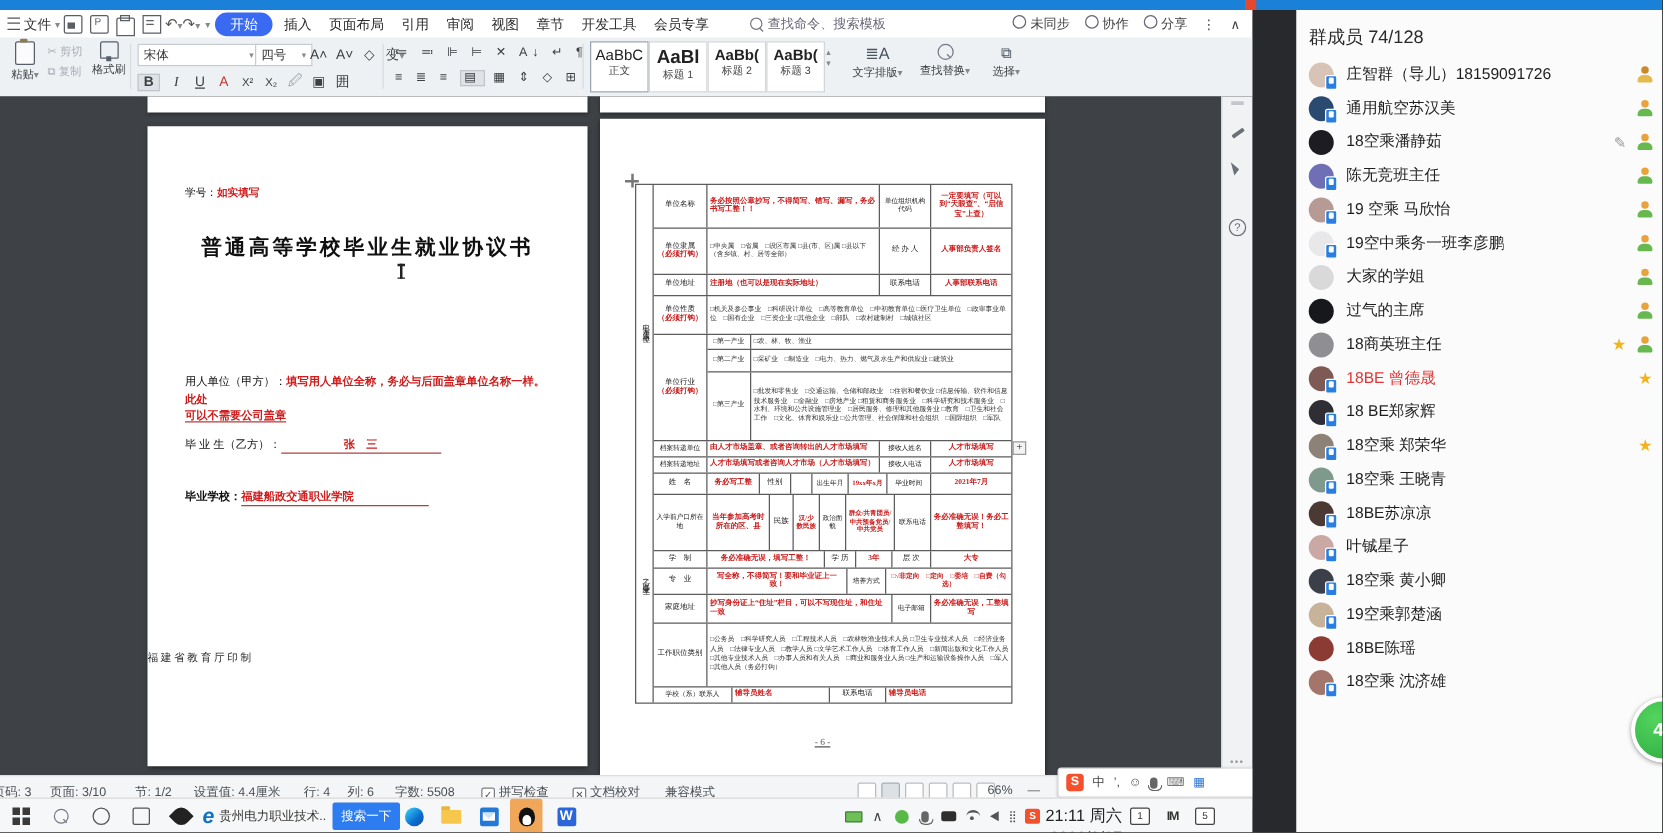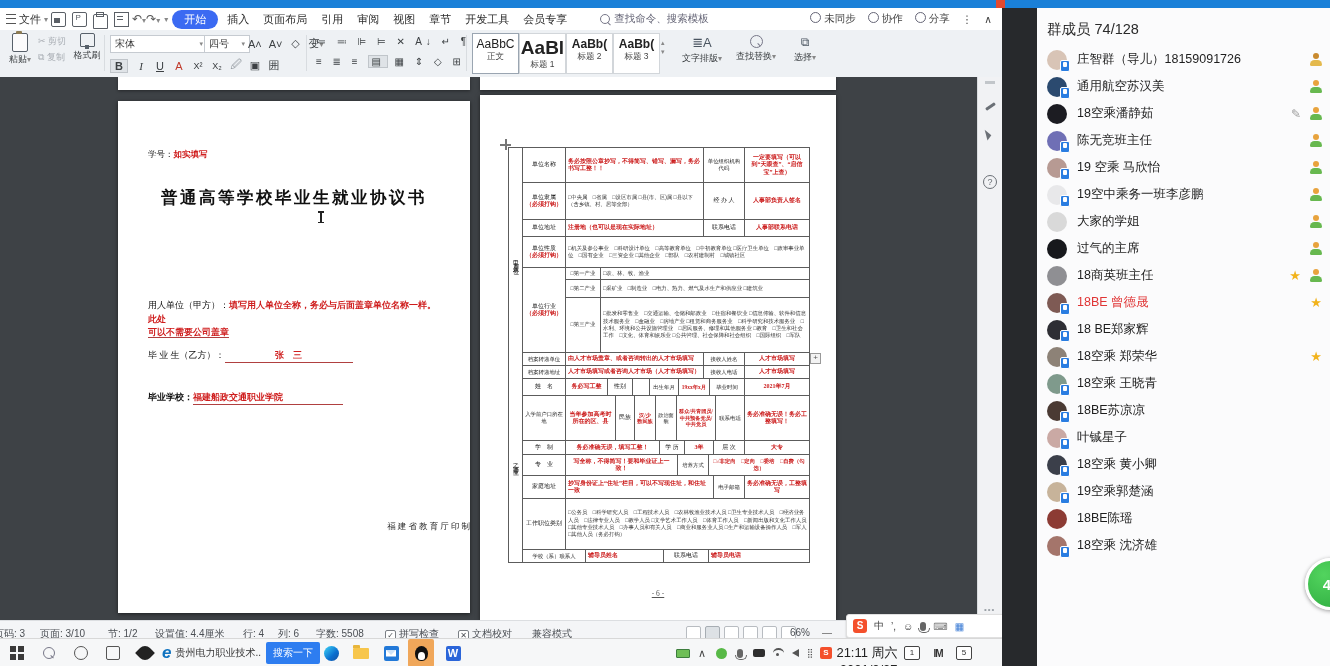--- a/index.html
+++ b/index.html
@@ -52,7 +52,7 @@
   .style-box .p1{font-size:12px;color:#222;margin-top:3px;white-space:nowrap;}
   .style-box .p2{font-size:8.5px;color:#444;}
   .style-sel{border:1px solid #9aa5b1;}
-  .st1 .p1{font-size:19px;font-weight:bold;}
+  .st1 .p1{font-size:15px;font-weight:bold;}
   .grp-lbl{display:flex;flex-direction:column;align-items:center;gap:2px;}
   .para-glyphs{letter-spacing:4px;color:#3c4043;font-size:10px;white-space:nowrap;}
   

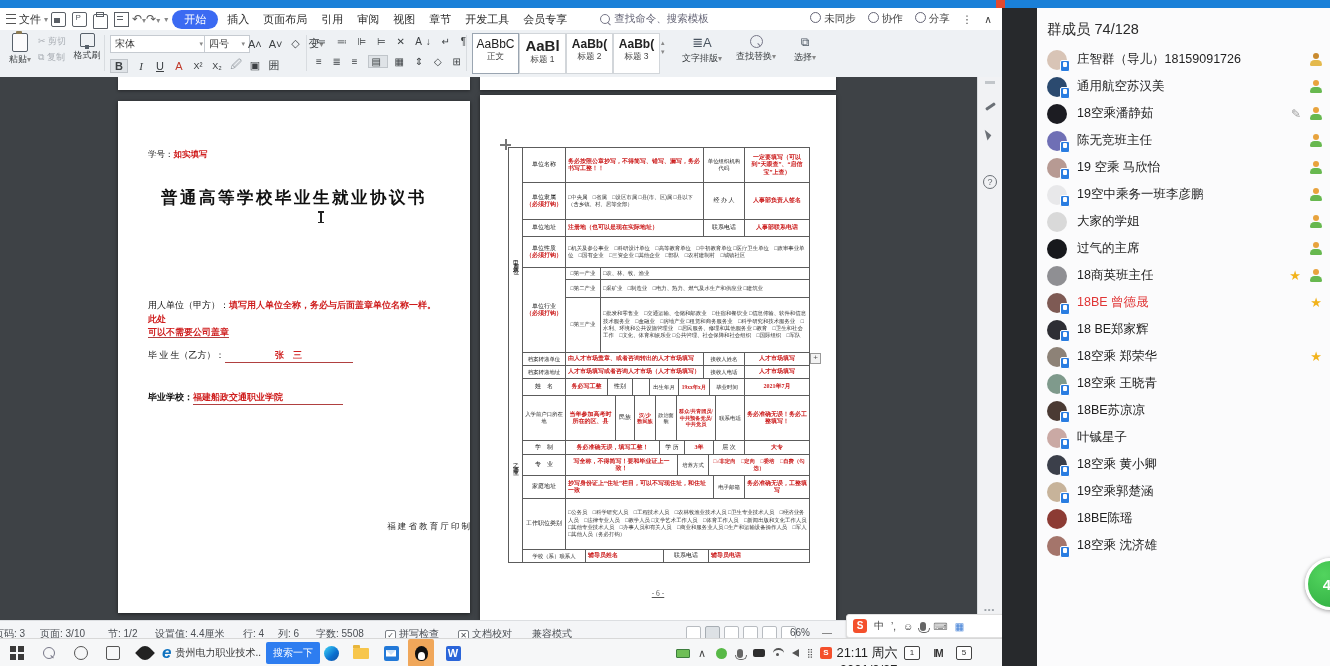--- a/index.html
+++ b/index.html
@@ -298,7 +298,7 @@
         <div class="abs" style="left:30px;top:290px;font-size:9px;color:#111;">
           <span style="font-weight:bold;">毕业学校：</span><span class="red uline" style="font-weight:bold;display:inline-block;min-width:150px;">福建船政交通职业学院</span>
         </div>
-        <div class="abs" style="left:0;top:420px;width:352px;text-align:right;font-size:8.5px;color:#2b2b2b;">福 建 省 教 育 厅 印 制</div>
+        <div class="abs" style="left:0;top:420px;width:352px;text-align:left;font-size:8.5px;color:#2b2b2b;">福 建 省 教 育 厅 印 制</div>
       </div>
 
       <div class="page" style="left:480px;top:18px;width:356px;height:525px;">

